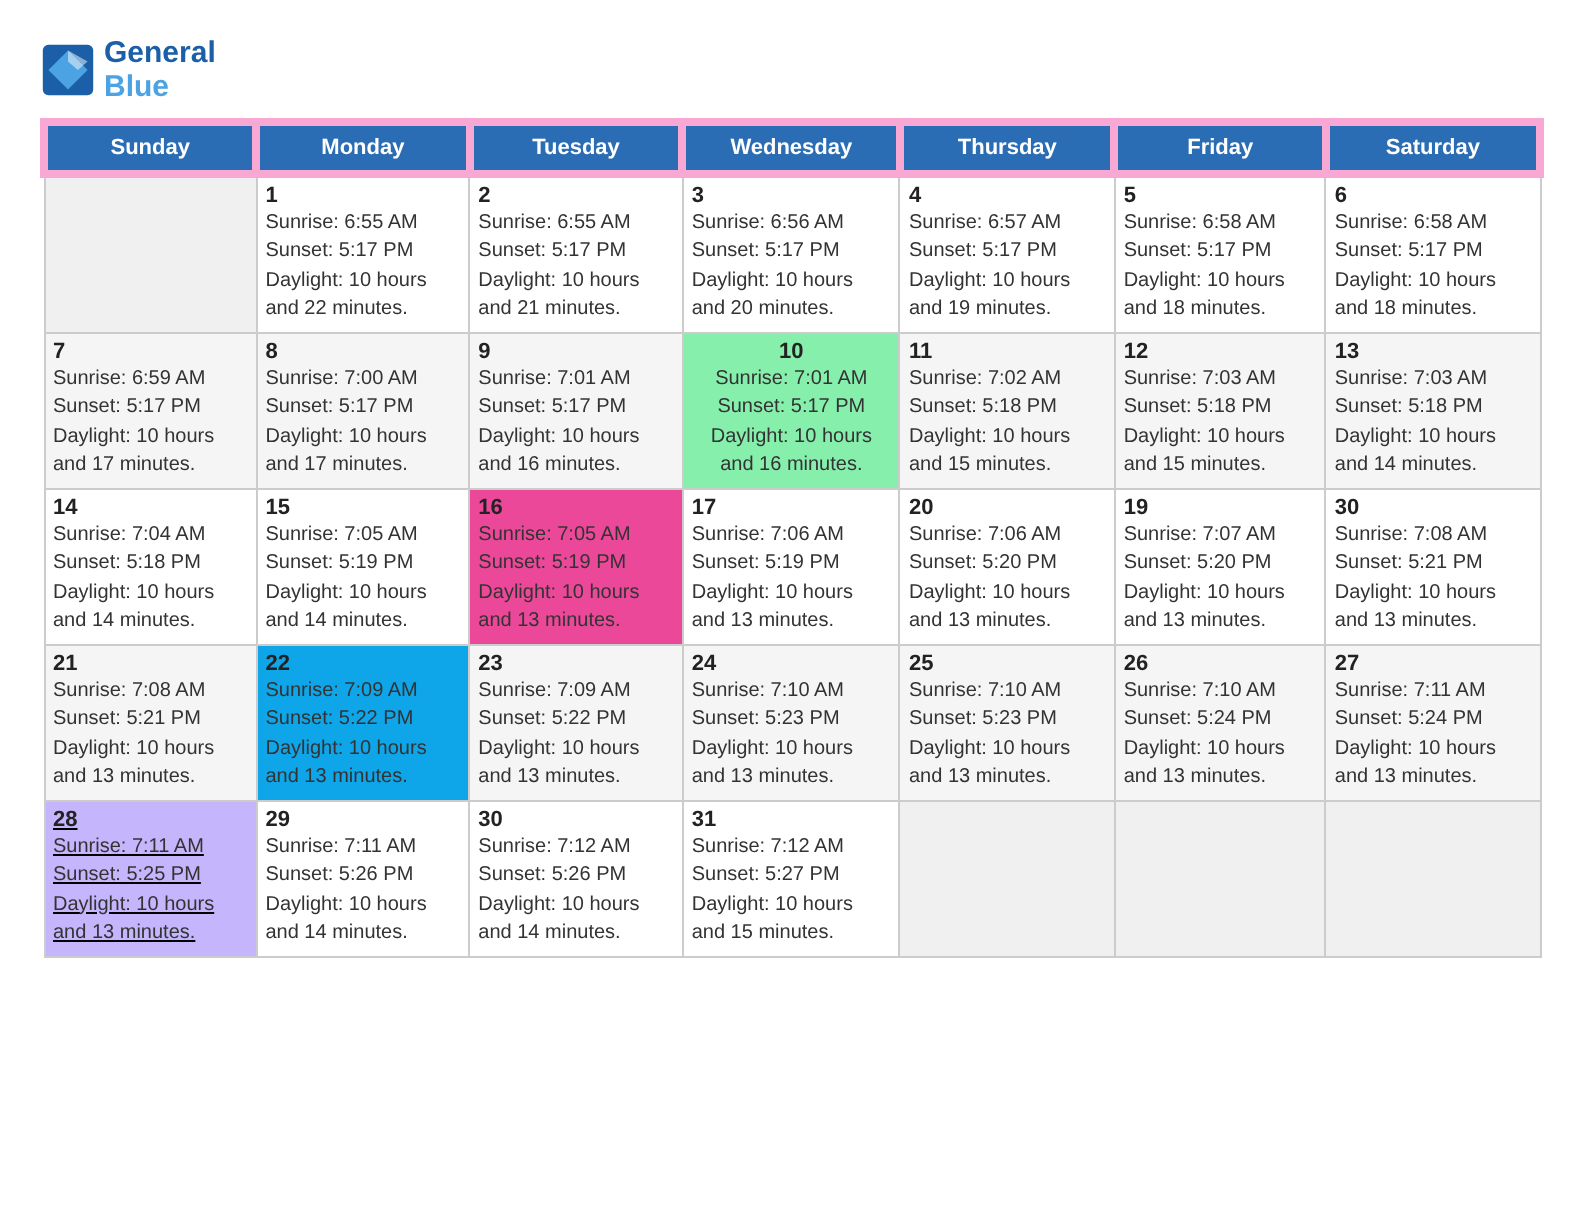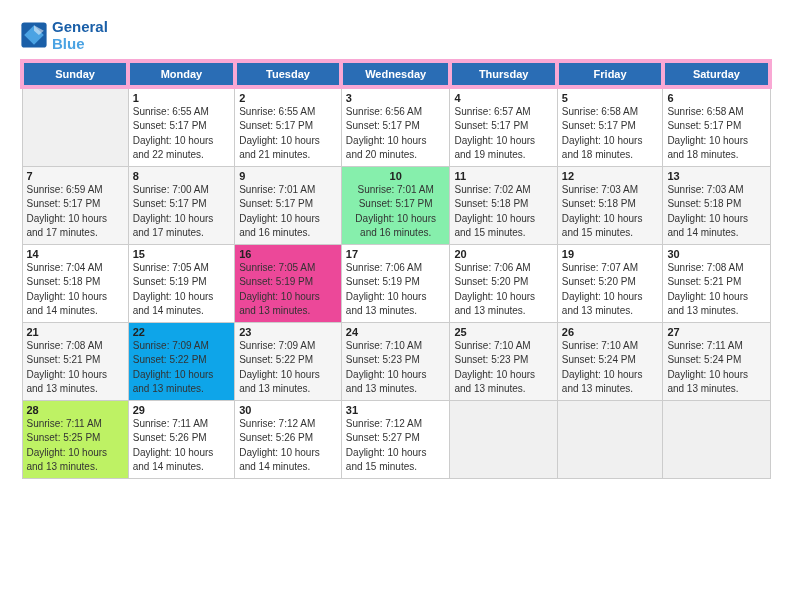--- a/index.html
+++ b/index.html
@@ -242,7 +242,7 @@
           </td>
         </tr>
         <tr class="week-row">
-          <td style="background: #bef264;">
+          <td style="background: #c4b5fd; text-decoration: underline;">
             <div class="day-number">28</div>
             <div class="day-info">Sunrise: 7:11 AM<br>Sunset: 5:25 PM<br>Daylight: 10 hours<br>and 13 minutes.</div>
           </td>

